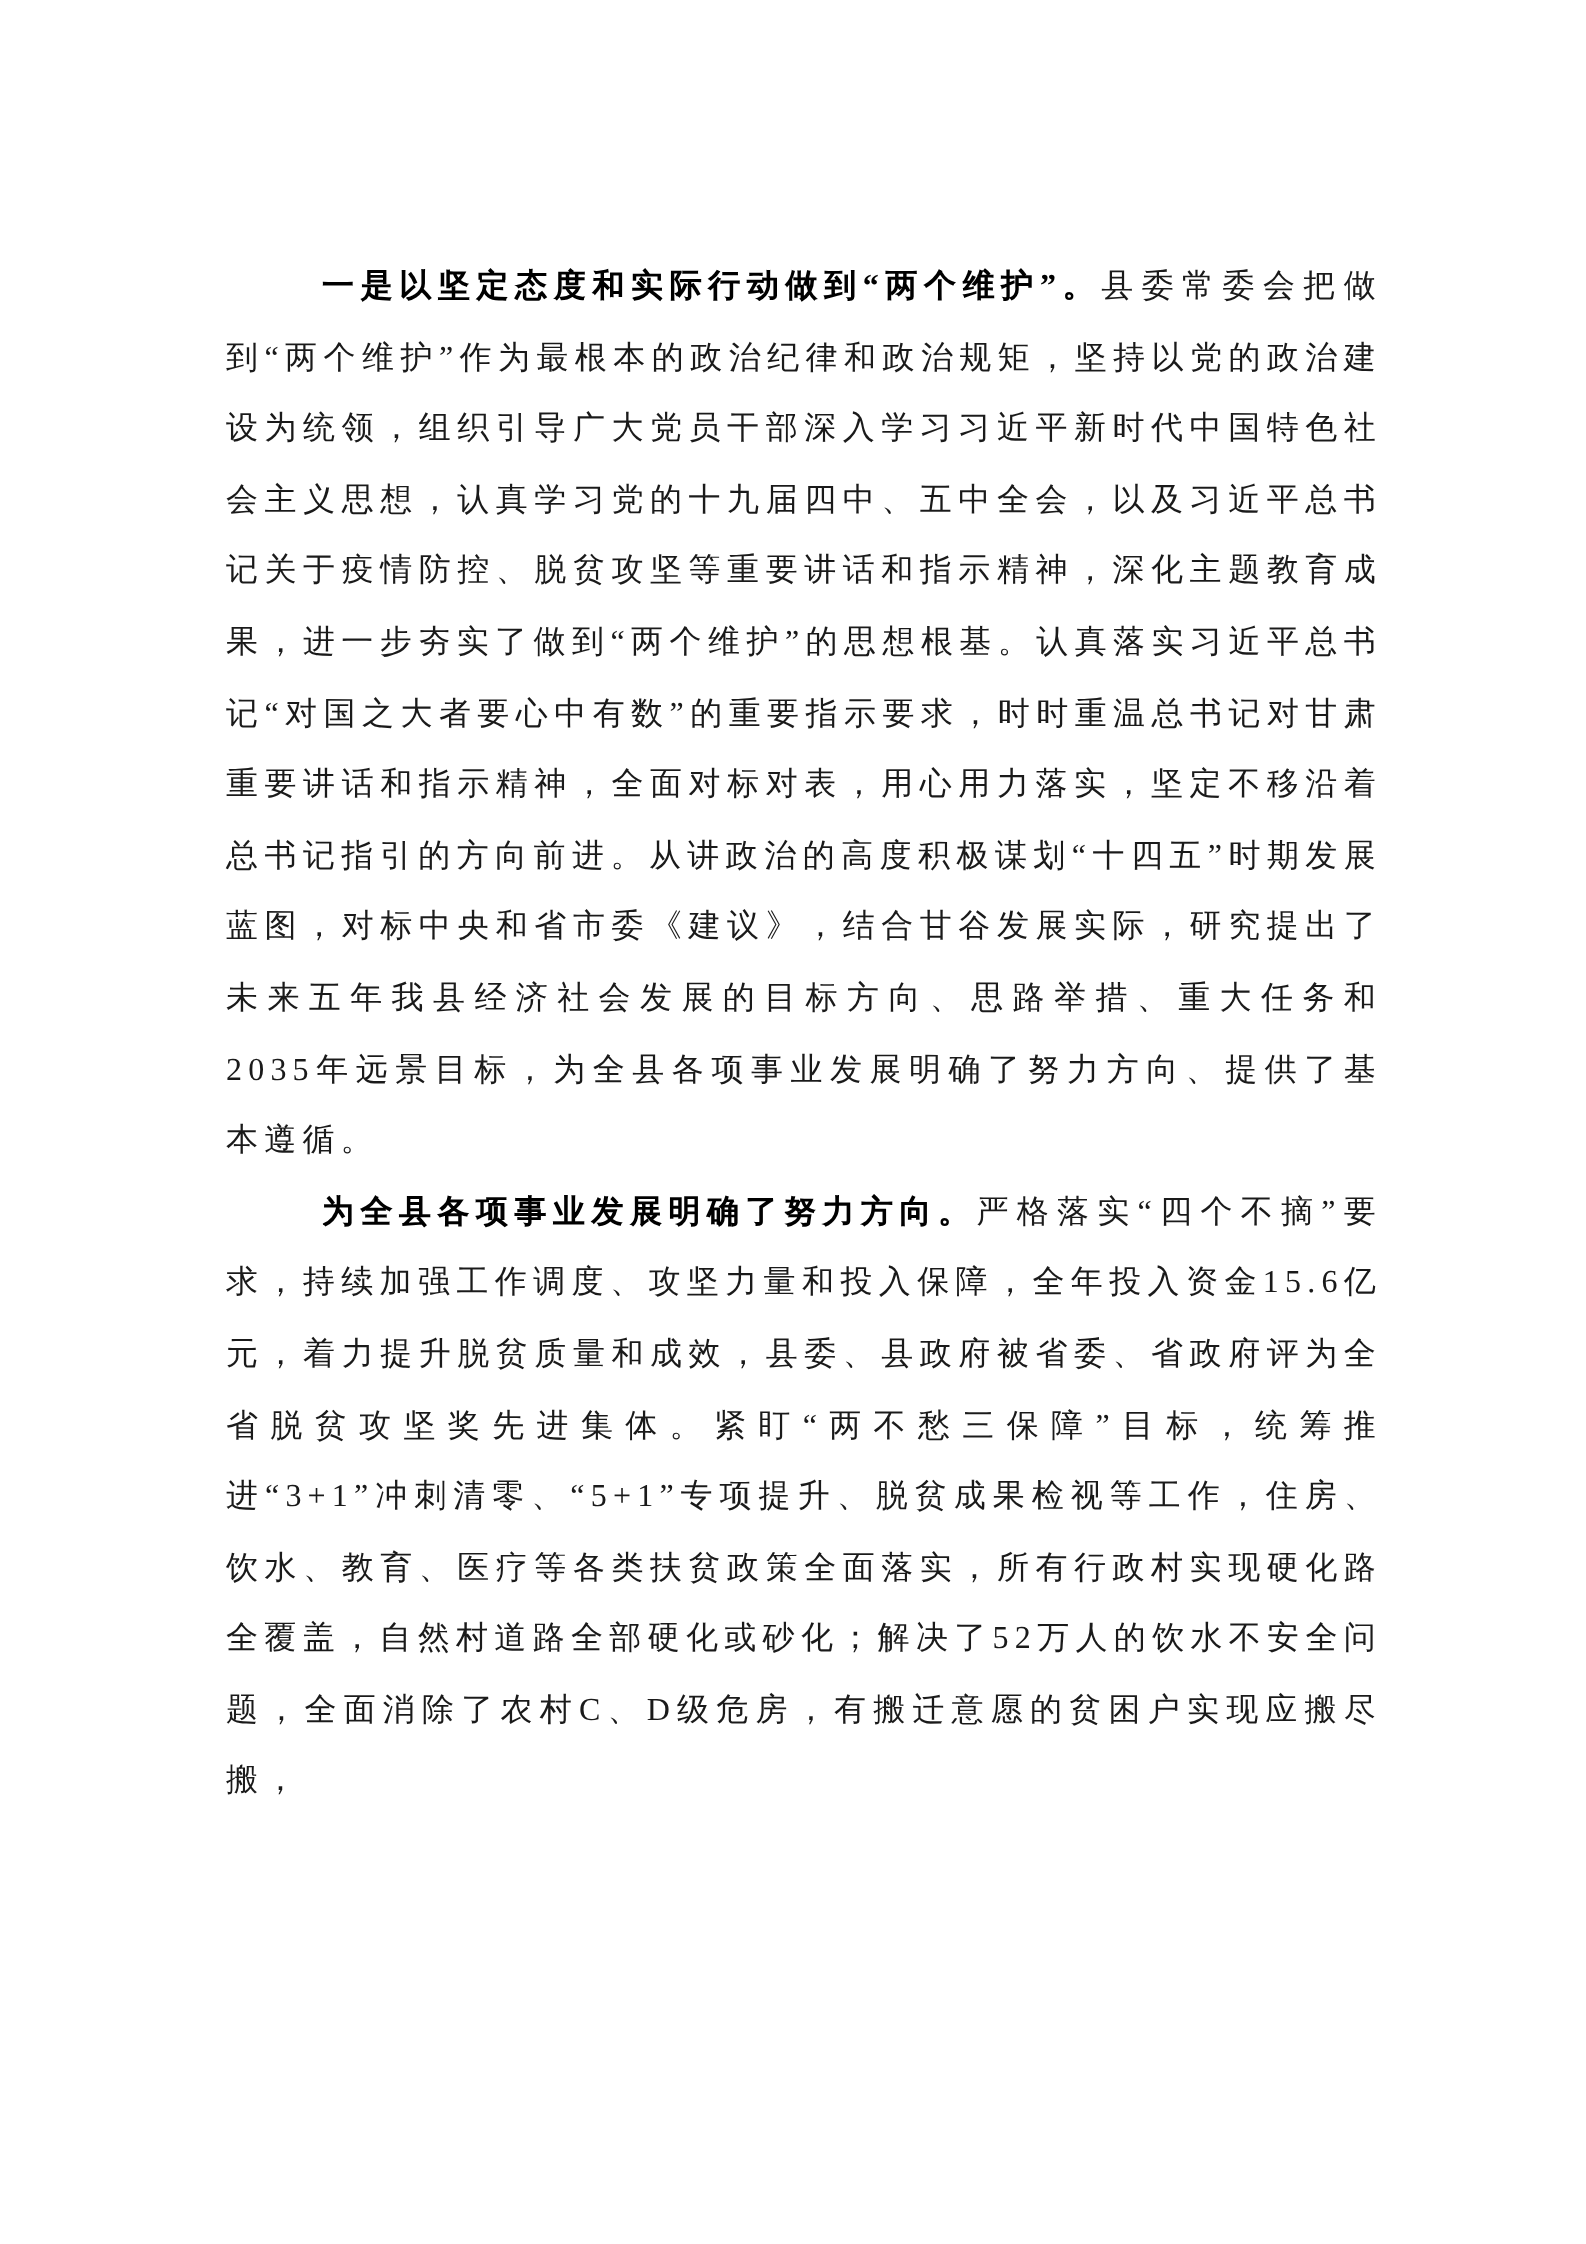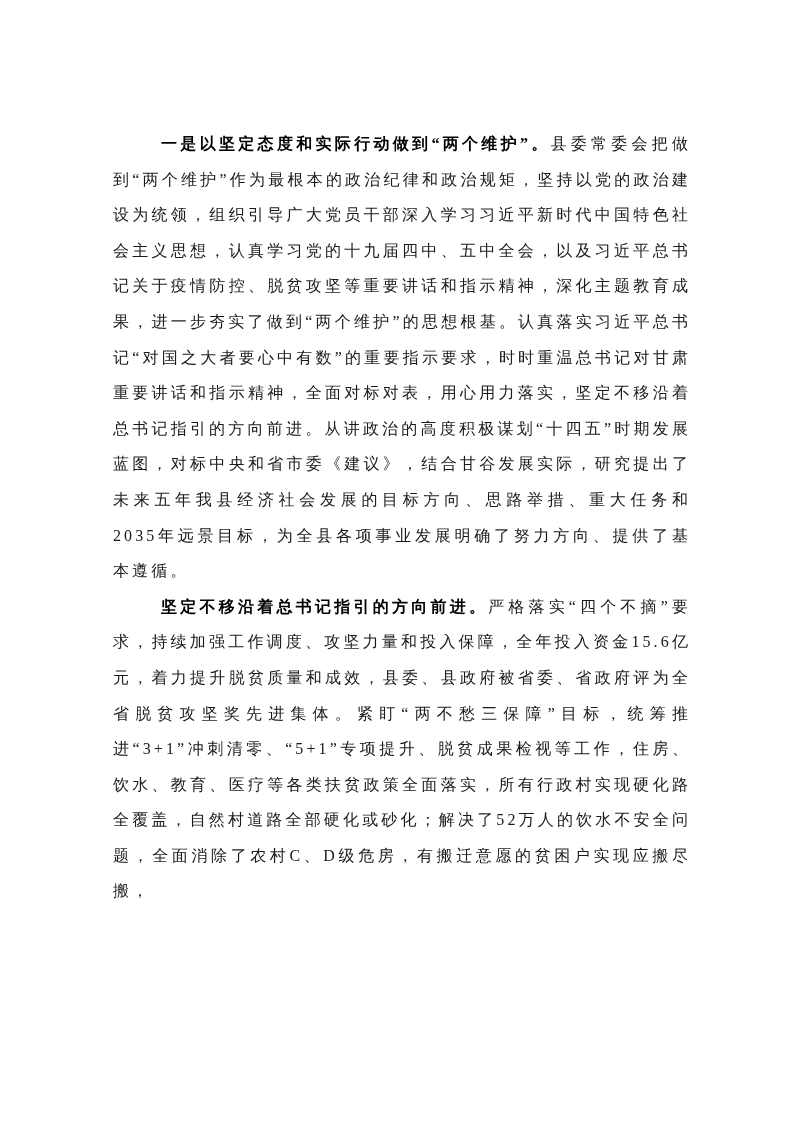--- a/index.html
+++ b/index.html
@@ -18,7 +18,7 @@
 
 <div class="page">
   <p class="para"><span class="lead">一是以坚定态度和实际行动做到“两个维护”。</span><span>县委常委会把做到“两个维护”作为最根本的政治纪律和政治规矩，坚持以党的政治建设为统领，组织引导广大党员干部深入学习习近平新时代中国特色社会主义思想，认真学习党的十九届四中、五中全会，以及习近平总书记关于疫情防控、脱贫攻坚等重要讲话和指示精神，深化主题教育成果，进一步夯实了做到“两个维护”的思想根基。认真落实习近平总书记“对国之大者要心中有数”的重要指示要求，时时重温总书记对甘肃重要讲话和指示精神，全面对标对表，用心用力落实，坚定不移沿着总书记指引的方向前进。从讲政治的高度积极谋划“十四五”时期发展蓝图，对标中央和省市委《建议》，结合甘谷发展实际，研究提出了未来五年我县经济社会发展的目标方向、思路举措、重大任务和2035年远景目标，为全县各项事业发展明确了努力方向、提供了基本遵循。</span></p>
-  <p class="para"><span class="lead">坚定不移沿着总书记指引的方向前进。</span><span>严格落实“四个不摘”要求，持续加强工作调度、攻坚力量和投入保障，全年投入资金15.6亿元，着力提升脱贫质量和成效，县委、县政府被省委、省政府评为全省脱贫攻坚奖先进集体。紧盯“两不愁三保障”目标，统筹推进“3+1”冲刺清零、“5+1”专项提升、脱贫成果检视等工作，住房、饮水、教育、医疗等各类扶贫政策全面落实，所有行政村实现硬化路全覆盖，自然村道路全部硬化或砂化；解决了52万人的饮水不安全问题，全面消除了农村C、D级危房，有搬迁意愿的贫困户实现应搬尽搬，</span></p>
+  <p class="para"><span class="lead">为全县各项事业发展明确了努力方向。</span><span>严格落实“四个不摘”要求，持续加强工作调度、攻坚力量和投入保障，全年投入资金15.6亿元，着力提升脱贫质量和成效，县委、县政府被省委、省政府评为全省脱贫攻坚奖先进集体。紧盯“两不愁三保障”目标，统筹推进“3+1”冲刺清零、“5+1”专项提升、脱贫成果检视等工作，住房、饮水、教育、医疗等各类扶贫政策全面落实，所有行政村实现硬化路全覆盖，自然村道路全部硬化或砂化；解决了52万人的饮水不安全问题，全面消除了农村C、D级危房，有搬迁意愿的贫困户实现应搬尽搬，</span></p>
 </div>
 
 </body></html>

